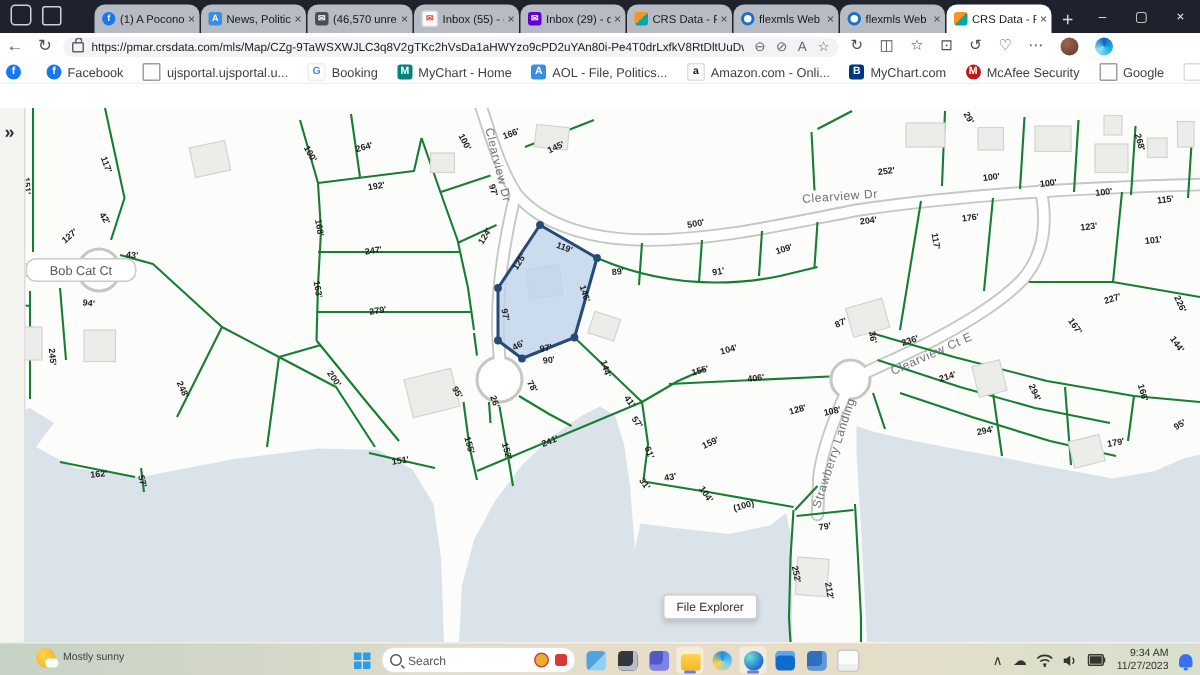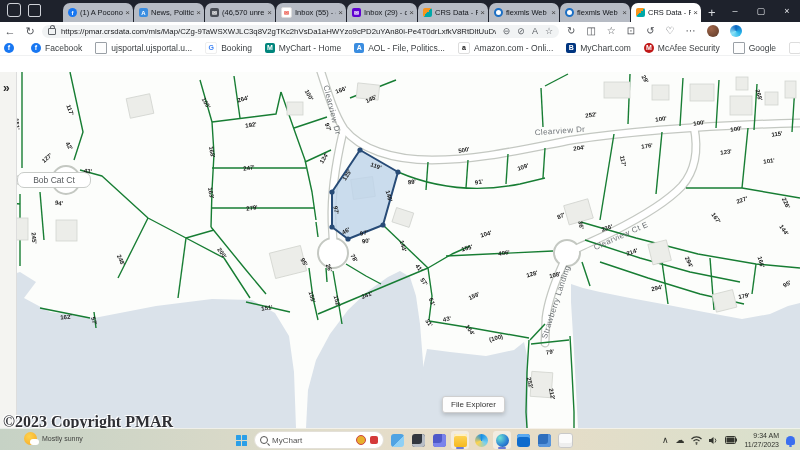--- a/index.html
+++ b/index.html
@@ -499,7 +499,6 @@
     </div>
 
     <div class="tooltip">File Explorer</div>
-    <div class="copyright">©2023 Copyright PMAR</div>
   </div>
 
   <div class="taskbar">

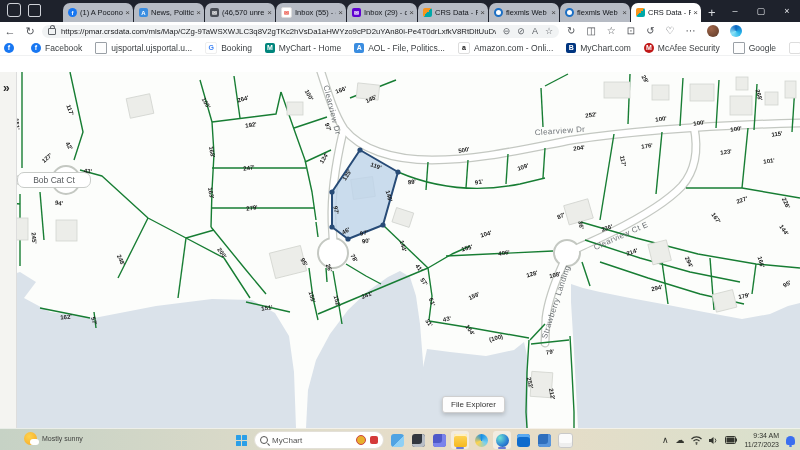--- a/index.html
+++ b/index.html
@@ -517,7 +517,7 @@
       </span>
       <span class="searchpill">
         <span class="mag"></span>
-        <span class="search-label">MyChart</span>
+        <span class="search-label">Search</span>
         <span class="alarm"></span>
         <span class="gift"></span>
       </span>

